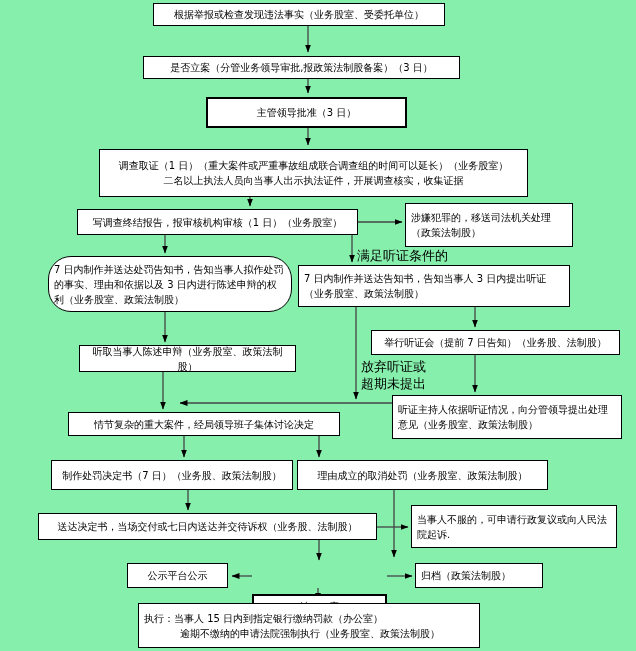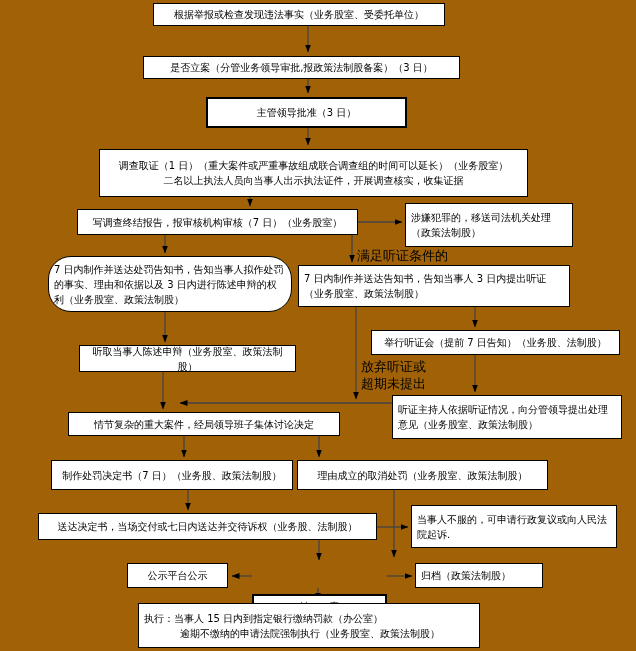--- a/index.html
+++ b/index.html
@@ -4,7 +4,7 @@
 <style>
   html,body{margin:0;padding:0;background:#fff;}
   .canvas{
-    position:relative;width:636px;height:651px;background:#a16207;
+    position:relative;width:636px;height:651px;background:#86efac;
     font-family:"DejaVu Sans","Liberation Sans",sans-serif;color:#000;overflow:hidden;
   }
   svg.connectors{position:absolute;left:0;top:0;z-index:0;}

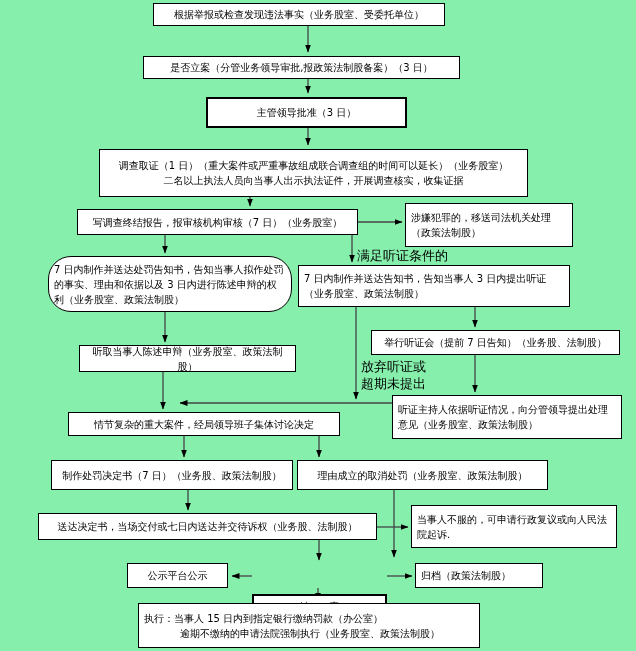--- a/index.html
+++ b/index.html
@@ -76,7 +76,7 @@
   </div>
 
   <div class="node" style="left:77px;top:209px;width:281px;height:26px;">
-    <span>写调查终结报告，报审核机构审核（7 日）（业务股室）</span>
+    <span>写调查终结报告，报审核机构审核（1 日）（业务股室）</span>
   </div>
 
   <div class="node left" style="left:405px;top:203px;width:168px;height:44px;">

